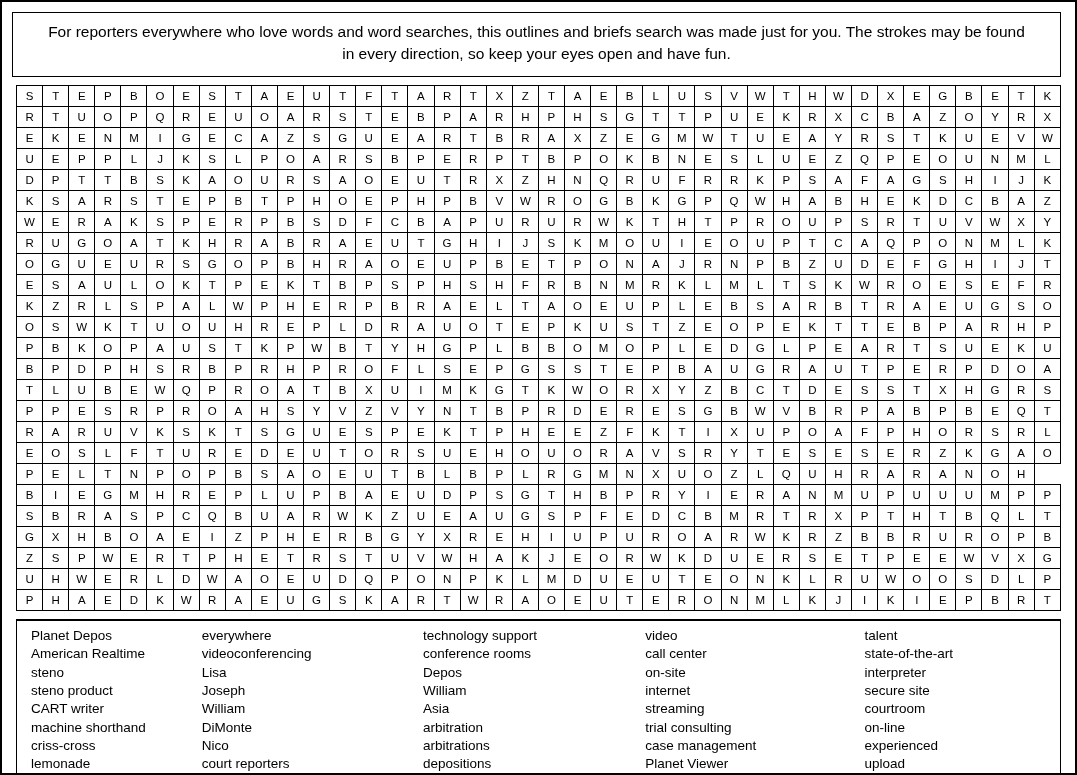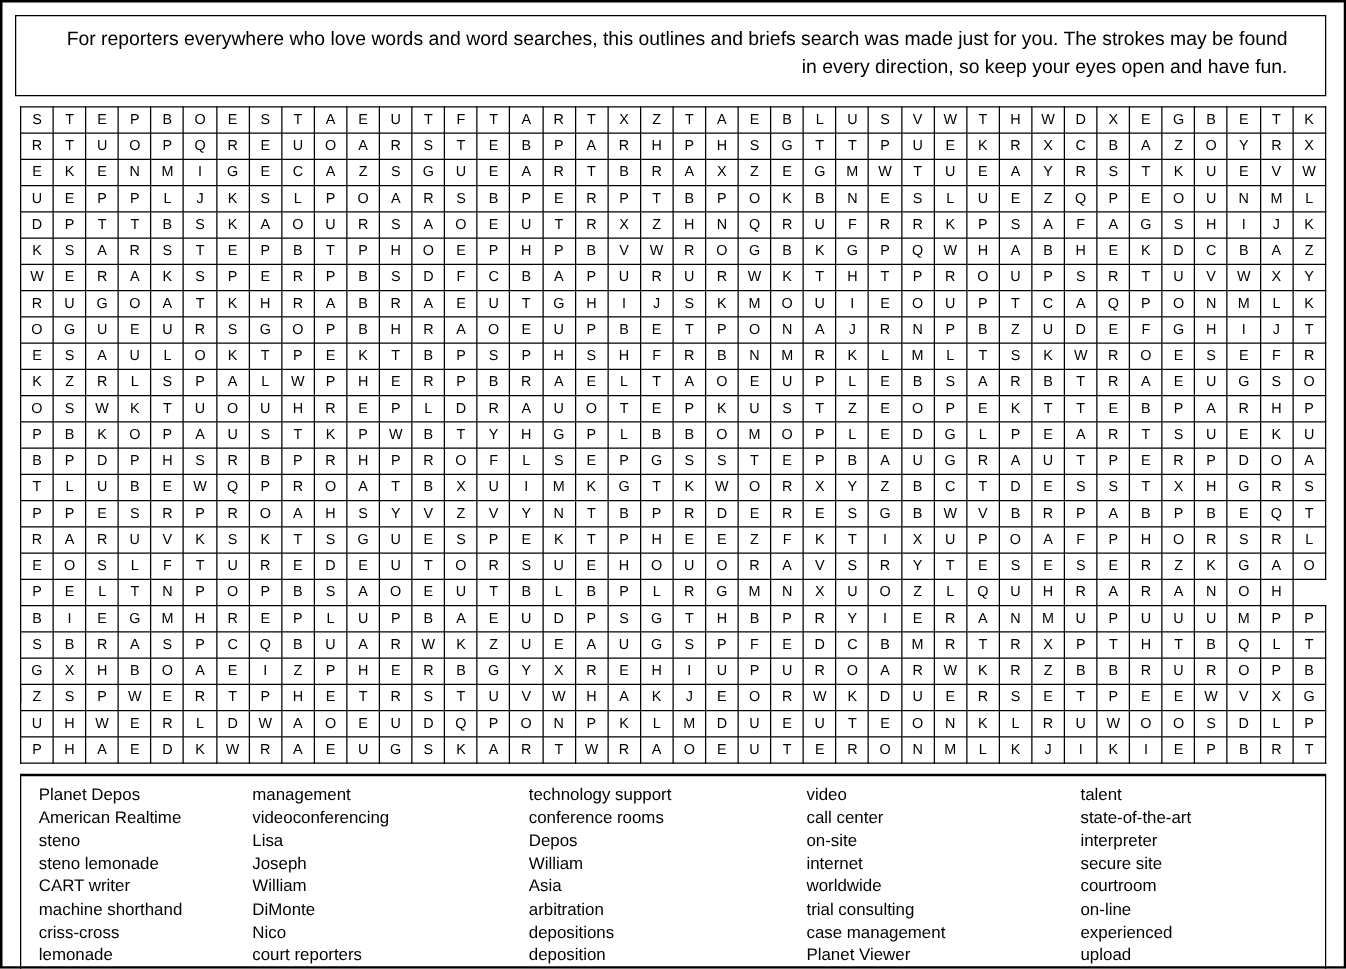--- a/index.html
+++ b/index.html
@@ -29,7 +29,7 @@
     border: 1px solid #000000;
     margin: 2px 4px 8px 0;
     padding: 8px 30px 10px 30px;
-    text-align: right;
+    text-align: center;
     font-size: 15.5px;
     line-height: 1.45;
   }

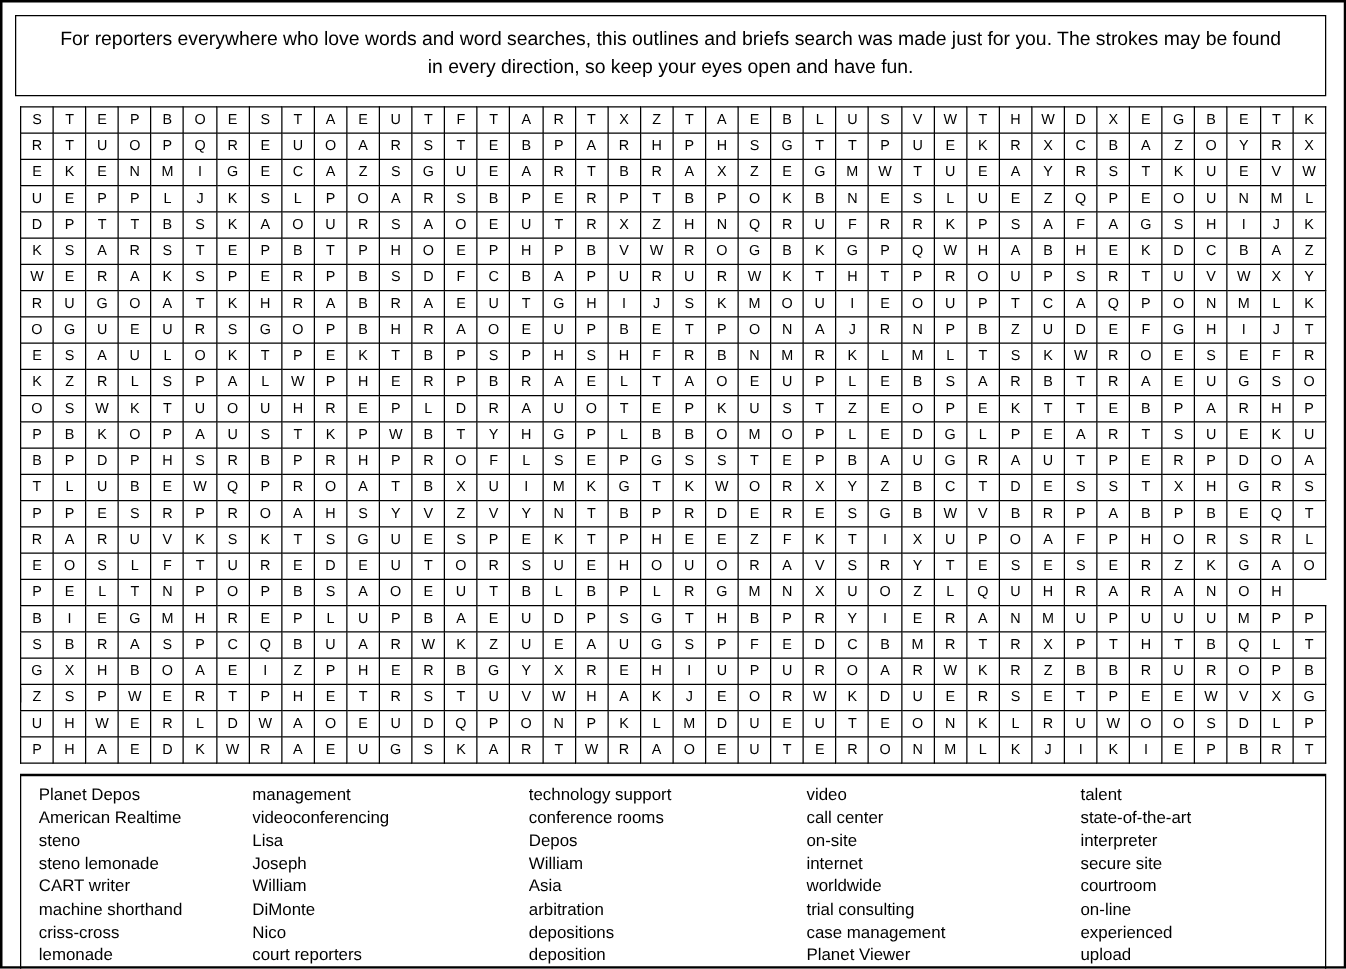--- a/index.html
+++ b/index.html
@@ -1173,7 +1173,7 @@
           <div class="wl-item">fabulous</div>
         </div>
         <div class="wl-col">
-          <div class="wl-item">management</div>
+          <div class="wl-item">everywhere</div>
           <div class="wl-item">videoconferencing</div>
           <div class="wl-item">Lisa</div>
           <div class="wl-item">Joseph</div>

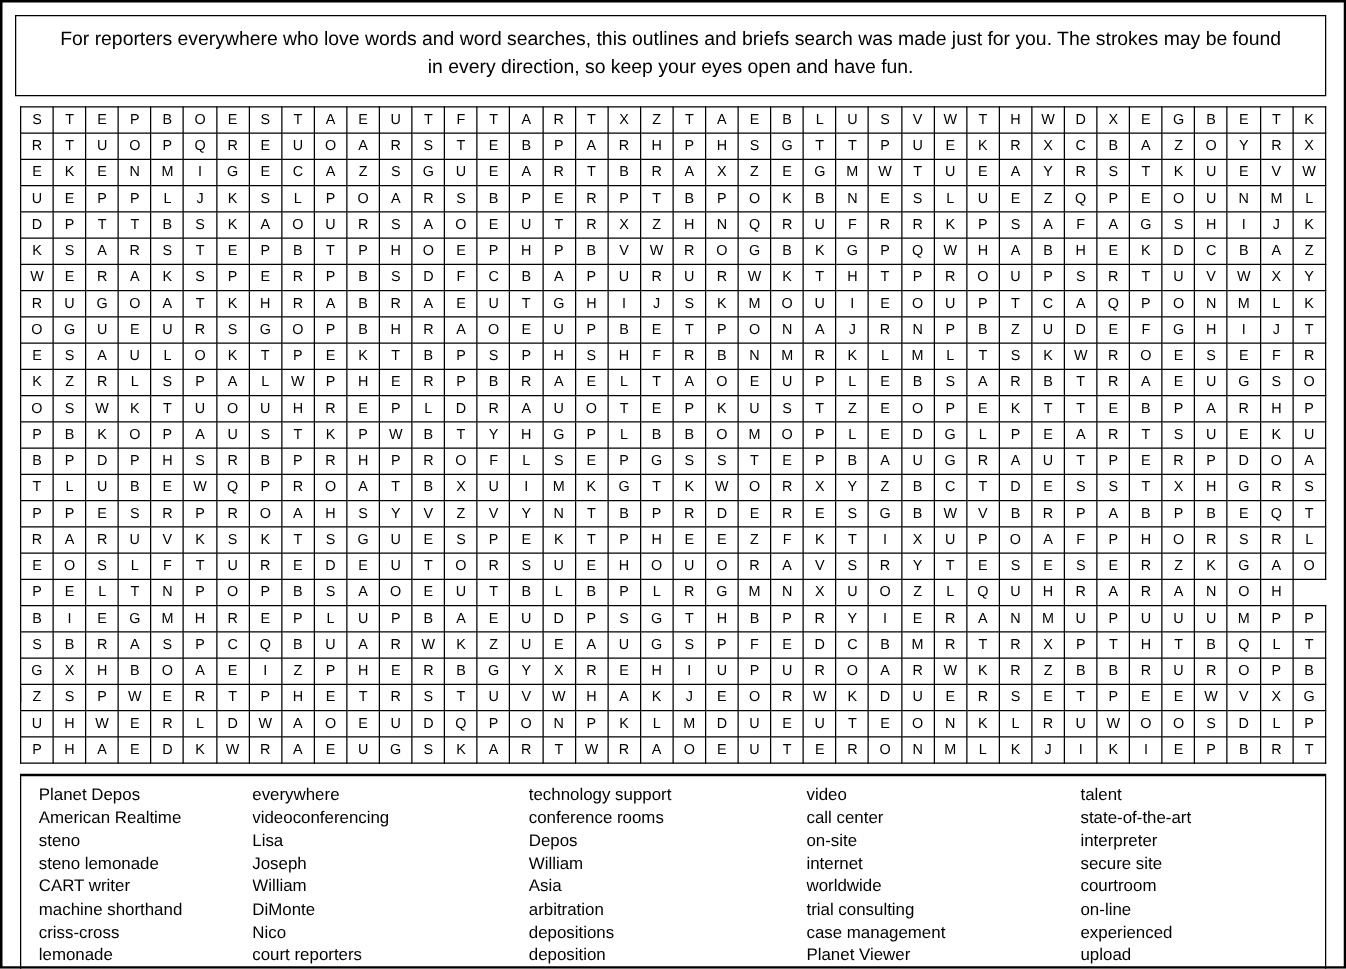--- a/index.html
+++ b/index.html
@@ -1165,7 +1165,7 @@
           <div class="wl-item">Planet Depos</div>
           <div class="wl-item">American Realtime</div>
           <div class="wl-item">steno</div>
-          <div class="wl-item">steno lemonade</div>
+          <div class="wl-item">steno product</div>
           <div class="wl-item">CART writer</div>
           <div class="wl-item">machine shorthand</div>
           <div class="wl-item">criss-cross</div>

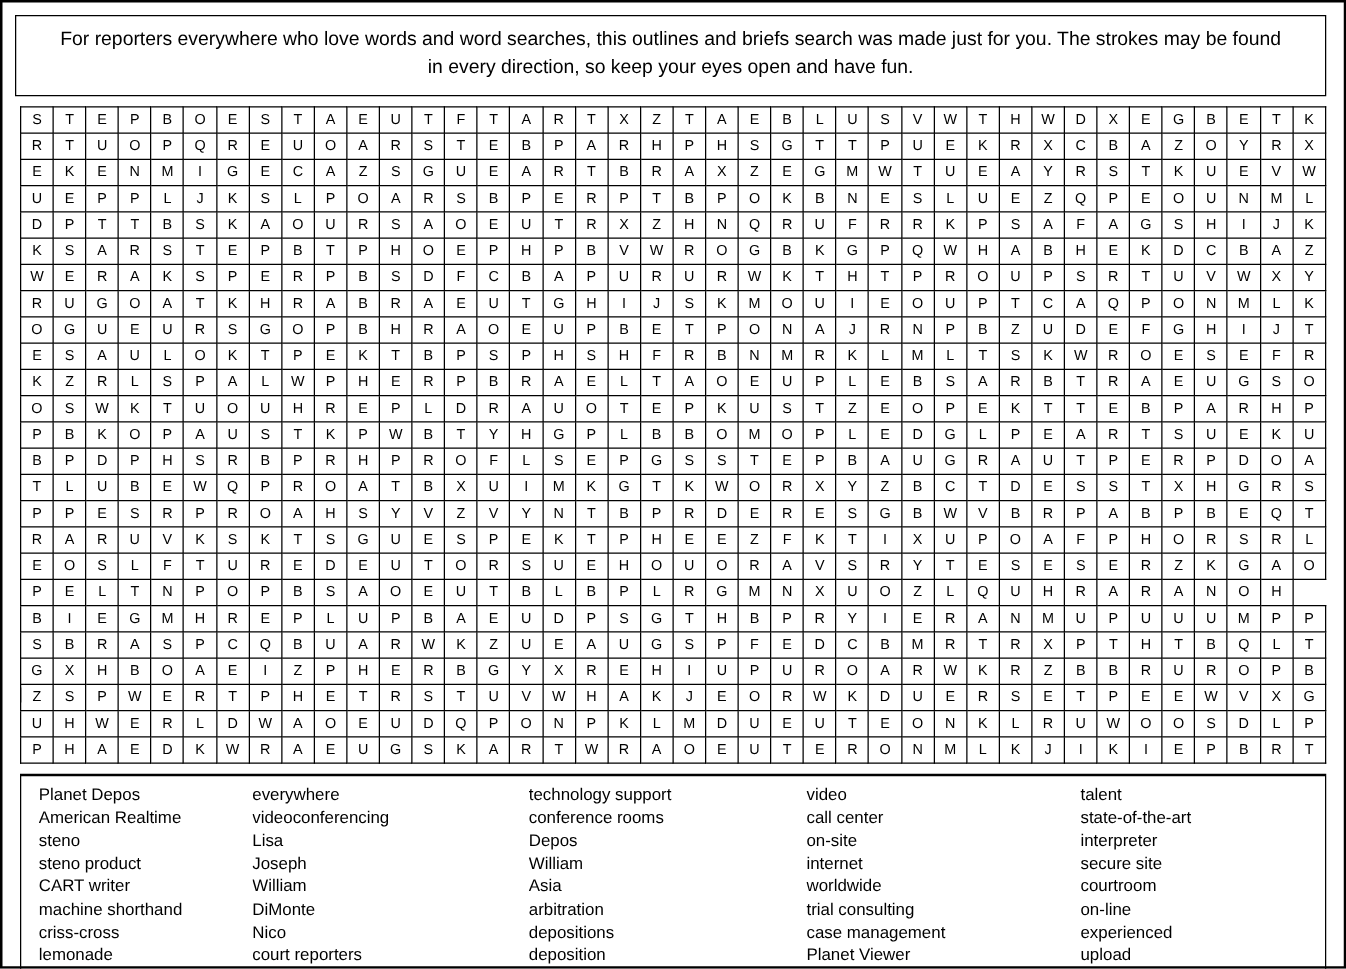--- a/index.html
+++ b/index.html
@@ -1198,7 +1198,7 @@
           <div class="wl-item">call center</div>
           <div class="wl-item">on-site</div>
           <div class="wl-item">internet</div>
-          <div class="wl-item">worldwide</div>
+          <div class="wl-item">streaming</div>
           <div class="wl-item">trial consulting</div>
           <div class="wl-item">case management</div>
           <div class="wl-item">Planet Viewer</div>

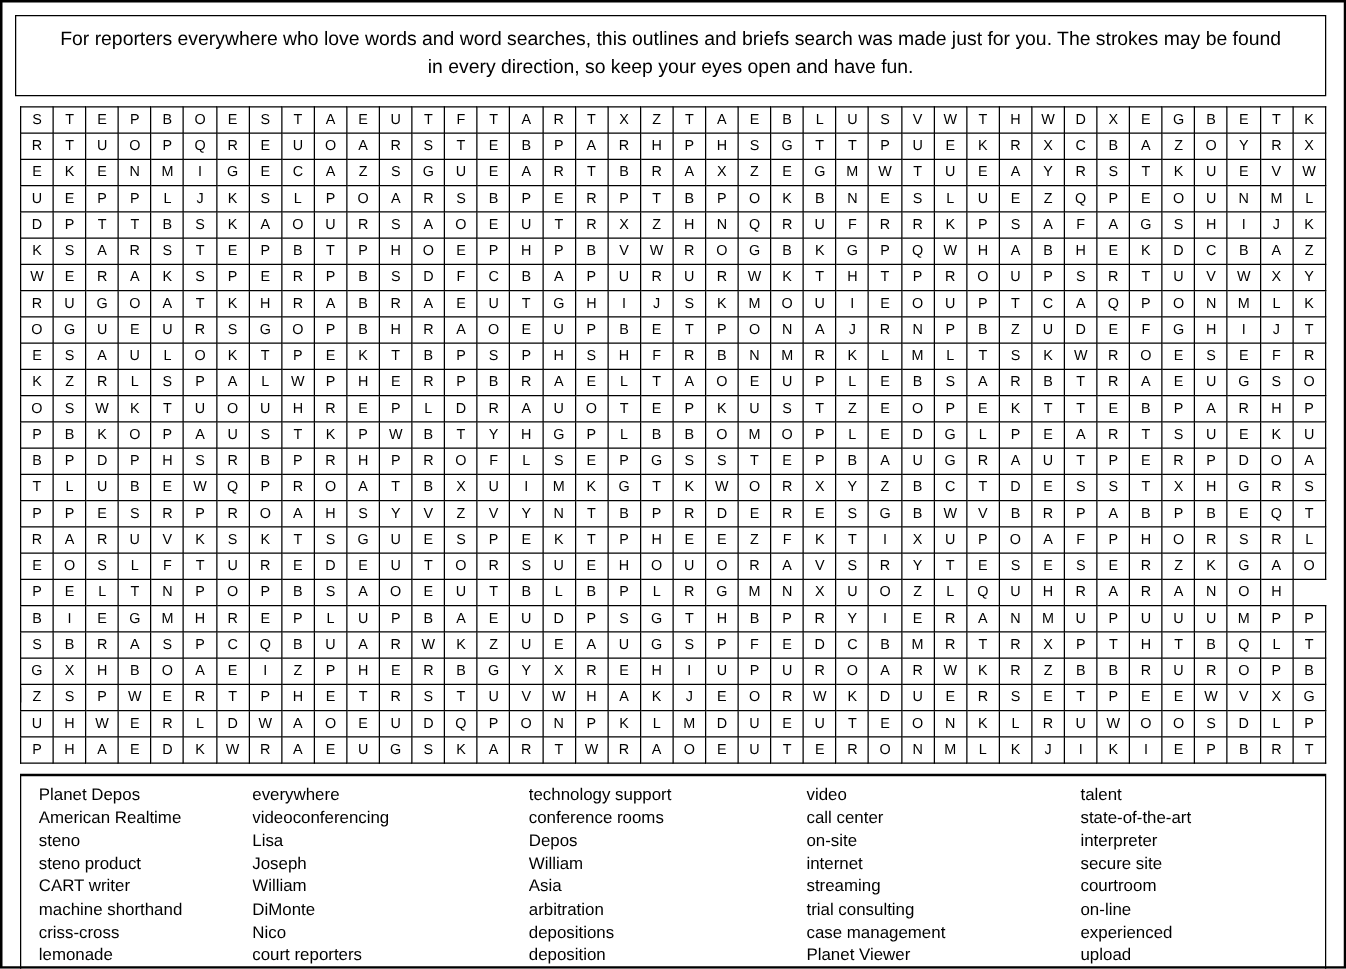--- a/index.html
+++ b/index.html
@@ -1190,6 +1190,7 @@
           <div class="wl-item">William</div>
           <div class="wl-item">Asia</div>
           <div class="wl-item">arbitration</div>
+          <div class="wl-item">arbitrations</div>
           <div class="wl-item">depositions</div>
           <div class="wl-item">deposition</div>
         </div>

